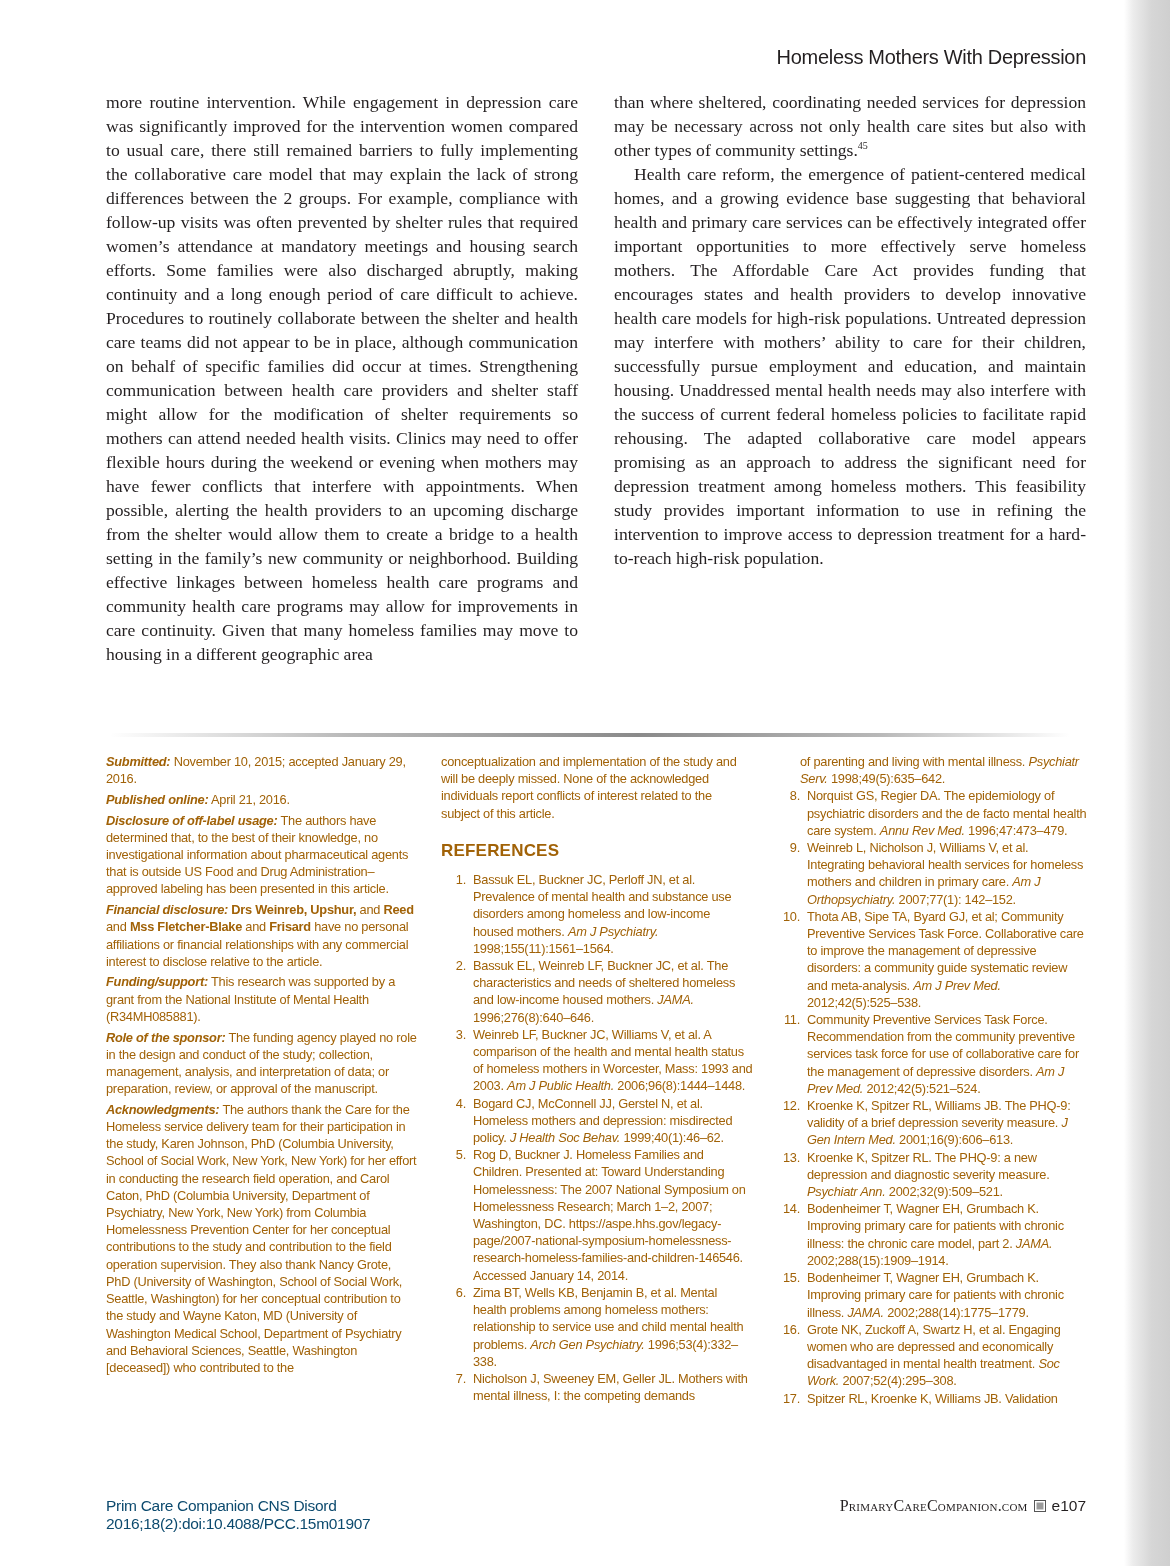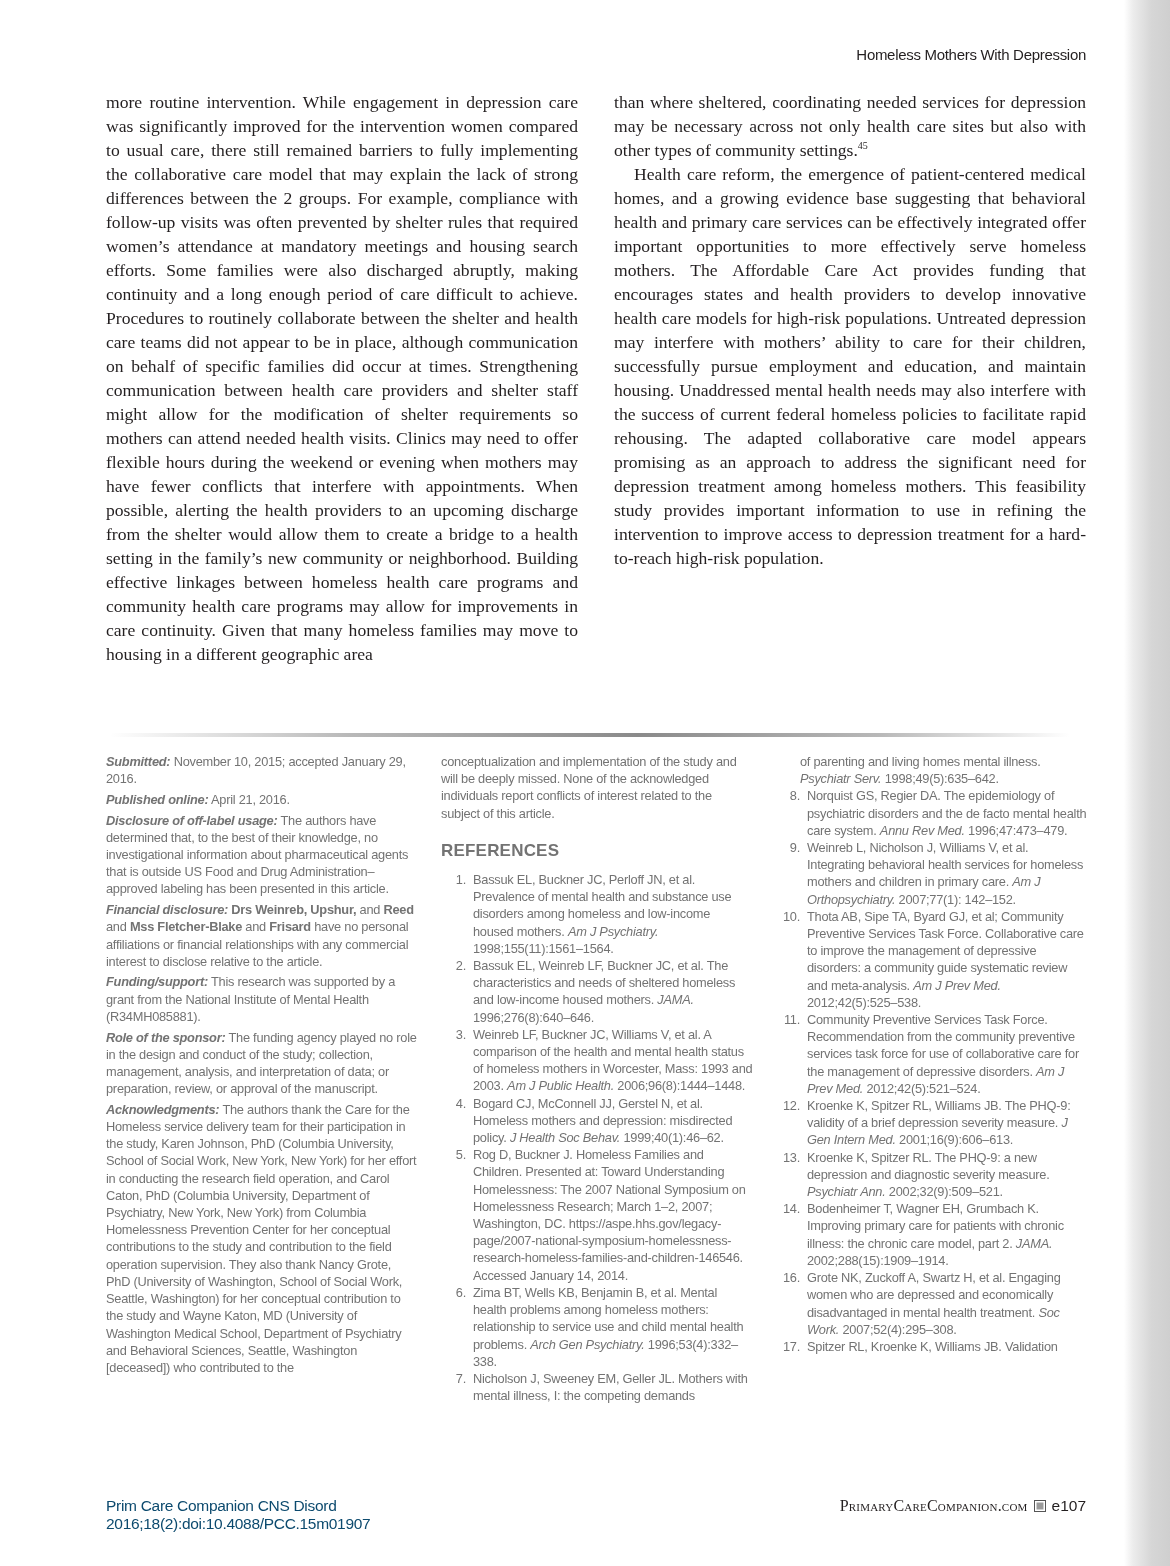--- a/index.html
+++ b/index.html
@@ -13,7 +13,7 @@
   }
   .running-head {
     position: absolute; top: 46px; right: 84px;
-    font-family: "Liberation Sans", sans-serif; font-size: 15px; color: #231f20;
+    font-family: "Liberation Sans", sans-serif; font-size: 20px; color: #231f20;
     letter-spacing: -0.3px;
   }
   .body-col {

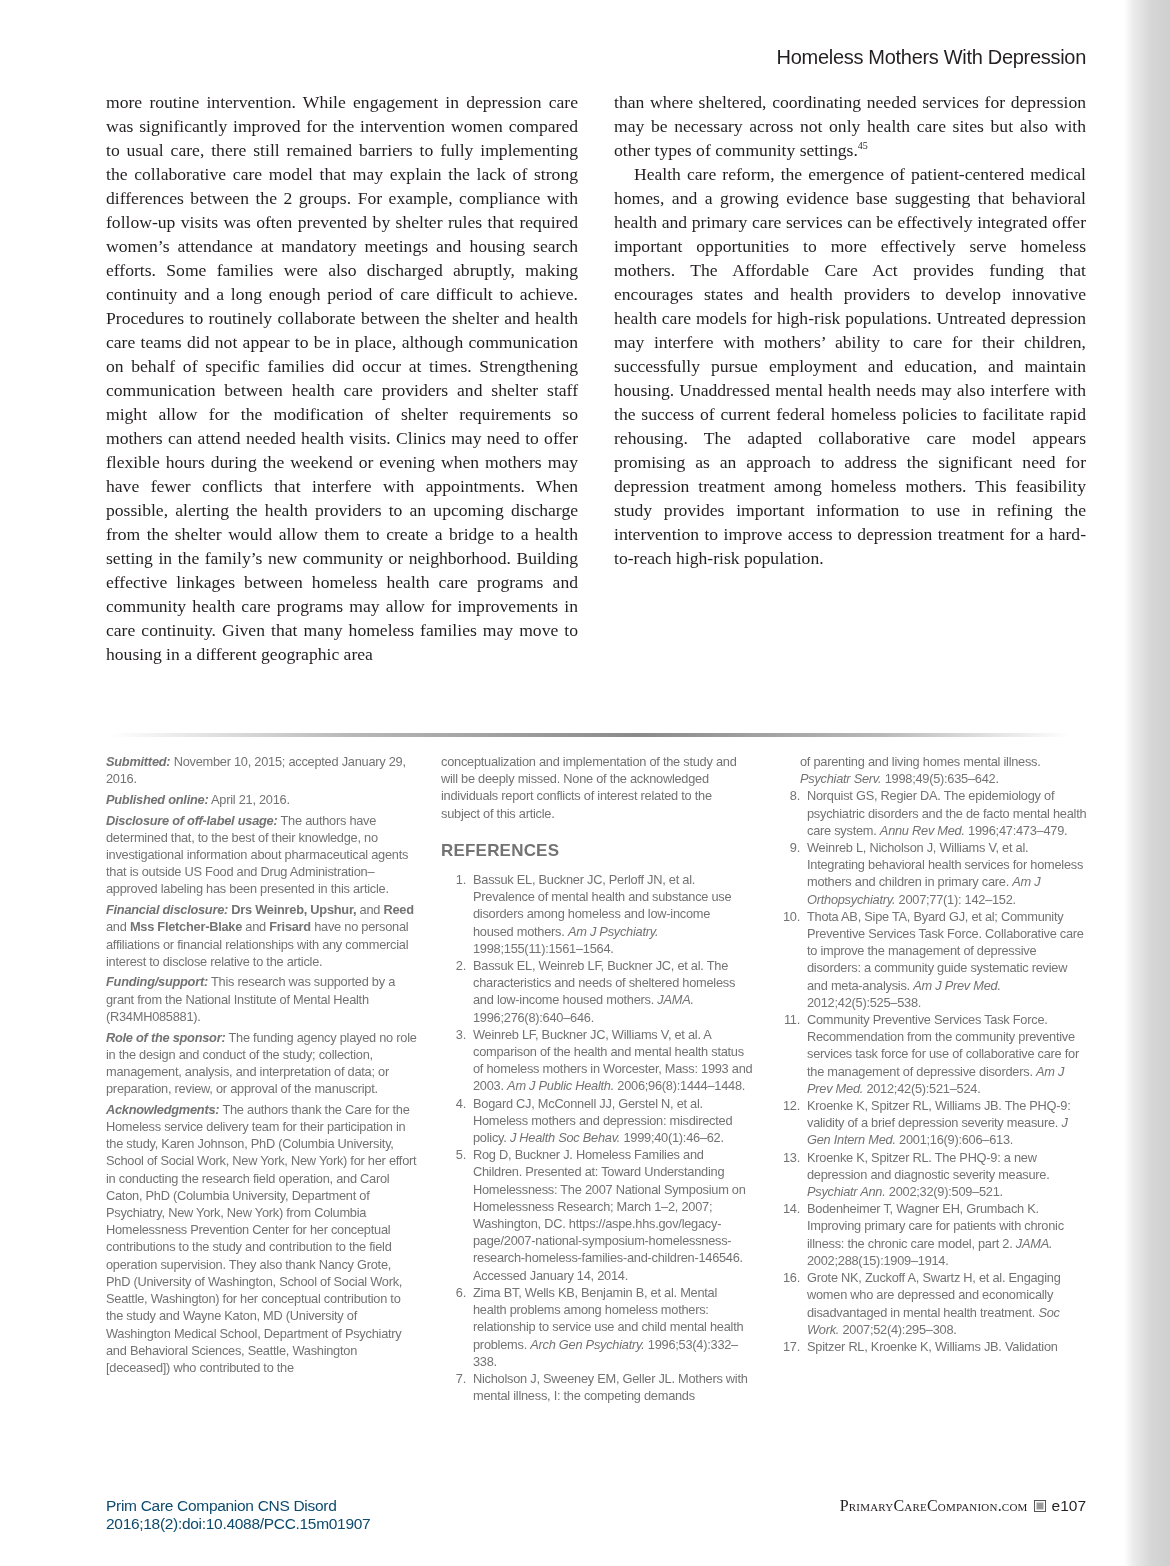--- a/index.html
+++ b/index.html
@@ -36,7 +36,7 @@
   .small-col {
     position: absolute; top: 753px; width: 312px;
     font-family: "Liberation Sans", sans-serif; font-size: 12.8px; line-height: 17.2px;
-    color: #737373; letter-spacing: -0.25px;
+    color: #a16207; letter-spacing: -0.25px;
   }
   .s1 { left: 106px; }
   .s2 { left: 441px; }

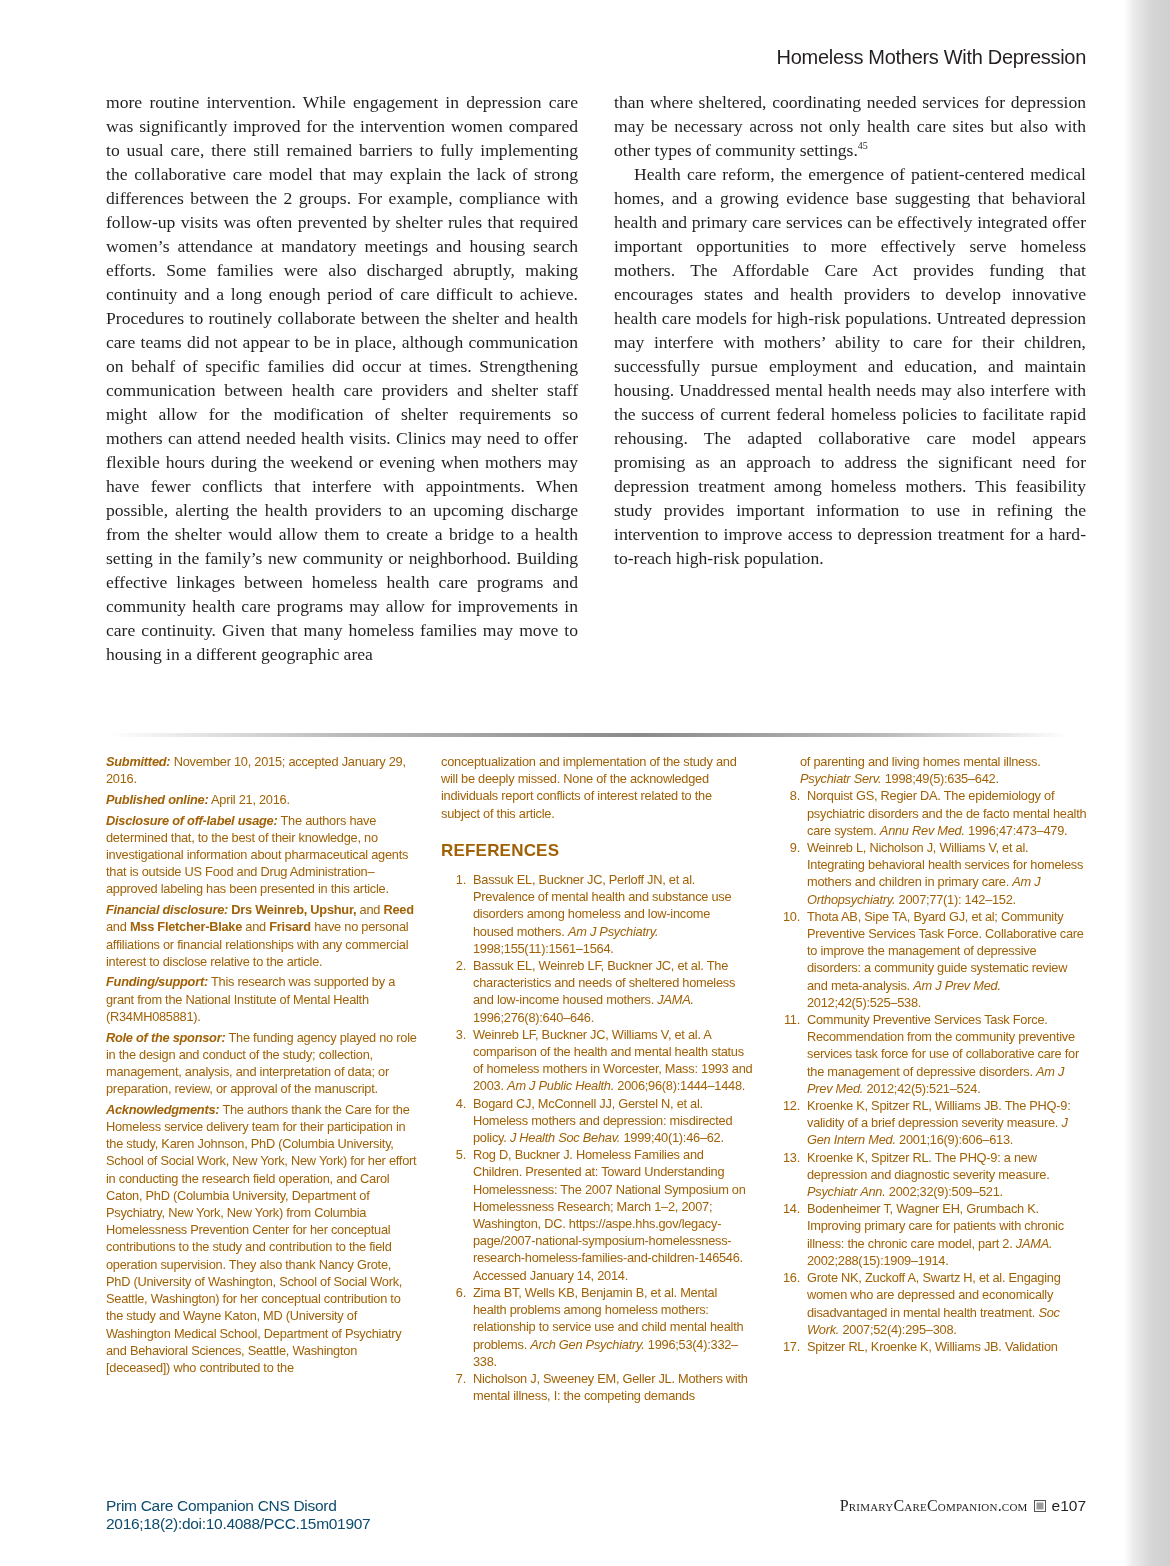--- a/index.html
+++ b/index.html
@@ -135,7 +135,7 @@
 </div>
 
 <div class="small-col s3">
-  <p class="cont" style="margin-bottom:0"><span>of parenting and living homes mental illness. </span><i>Psychiatr Serv.</i><span> 1998;49(5):635–642.</span></p>
+  <p class="cont" style="margin-bottom:0"><span>of parenting and living with mental illness. </span><i>Psychiatr Serv.</i><span> 1998;49(5):635–642.</span></p>
   <div id="refs-col3">
       <div class="ref">
         <span class="num">8.</span>

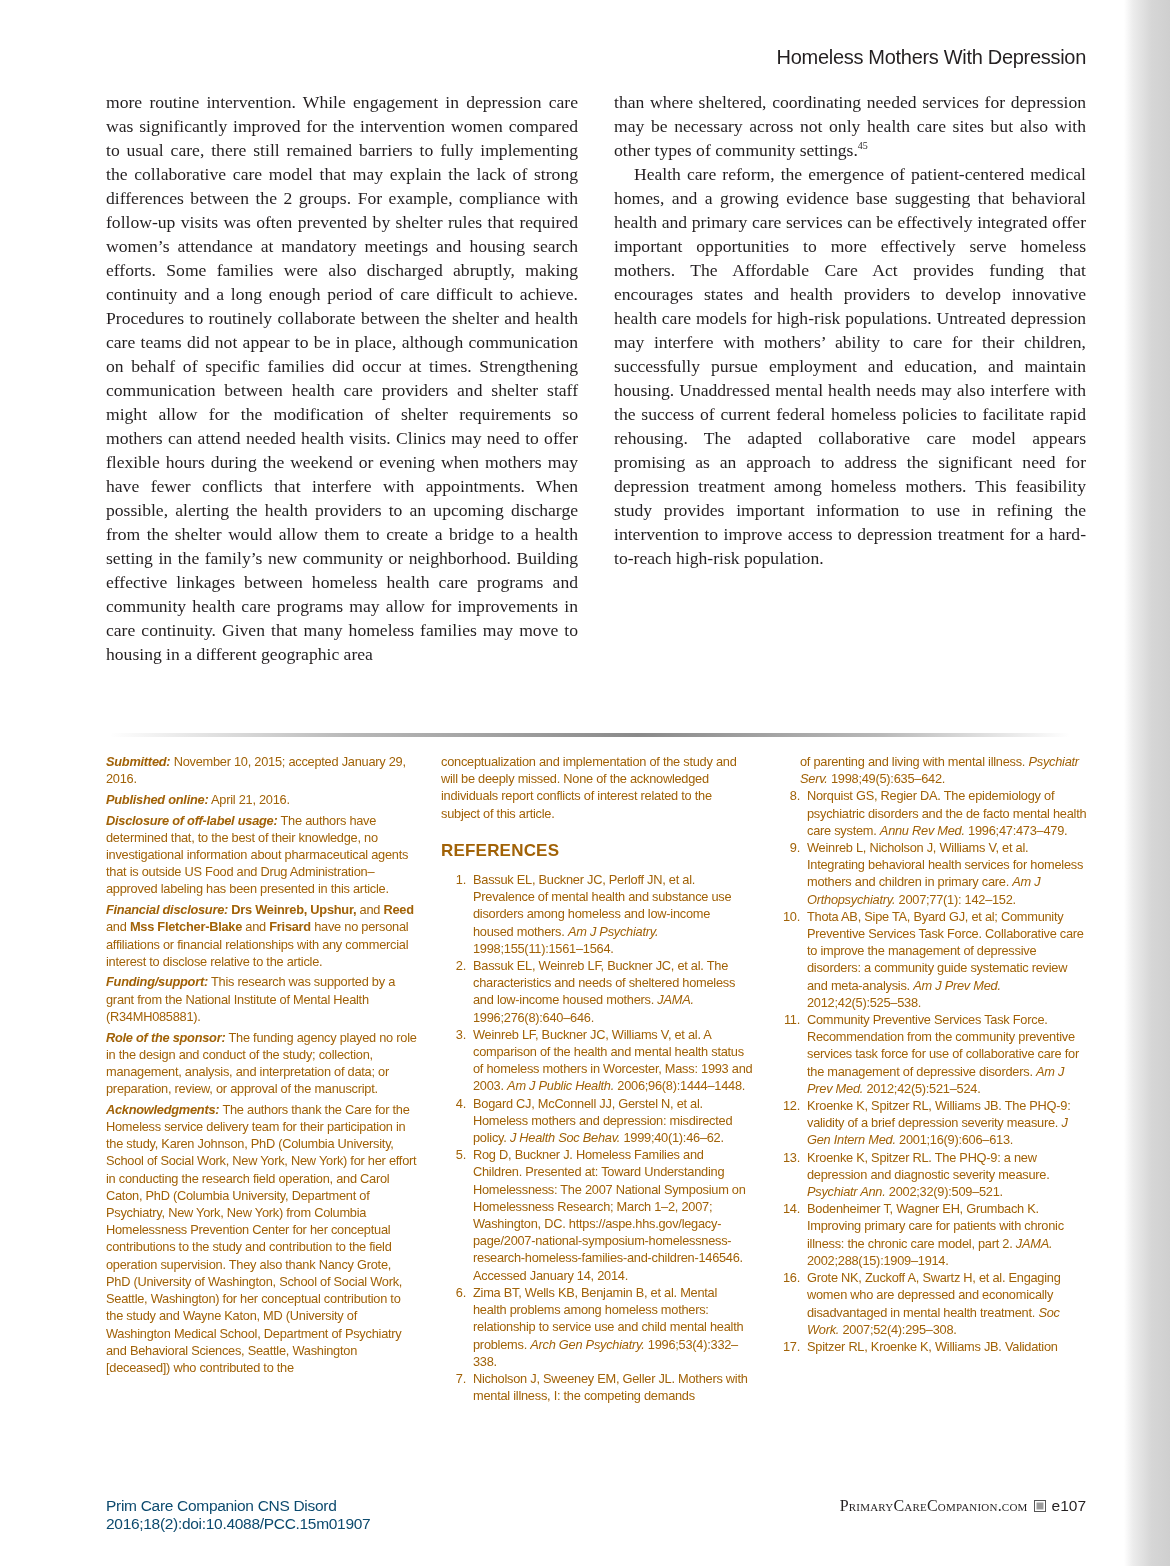--- a/index.html
+++ b/index.html
@@ -166,6 +166,10 @@
         <span class="txt"><span>Bodenheimer T, Wagner EH, Grumbach K. Improving primary care for patients with chronic illness: the chronic care model, part 2. </span><i>JAMA.</i><span> 2002;288(15):1909–1914.</span></span>
       </div>
       <div class="ref">
+        <span class="num">15.</span>
+        <span class="txt"><span>Bodenheimer T, Wagner EH, Grumbach K. Improving primary care for patients with chronic illness. </span><i>JAMA.</i><span> 2002;288(14):1775–1779.</span></span>
+      </div>
+      <div class="ref">
         <span class="num">16.</span>
         <span class="txt"><span>Grote NK, Zuckoff A, Swartz H, et al. Engaging women who are depressed and economically disadvantaged in mental health treatment. </span><i>Soc Work.</i><span> 2007;52(4):295–308.</span></span>
       </div>

